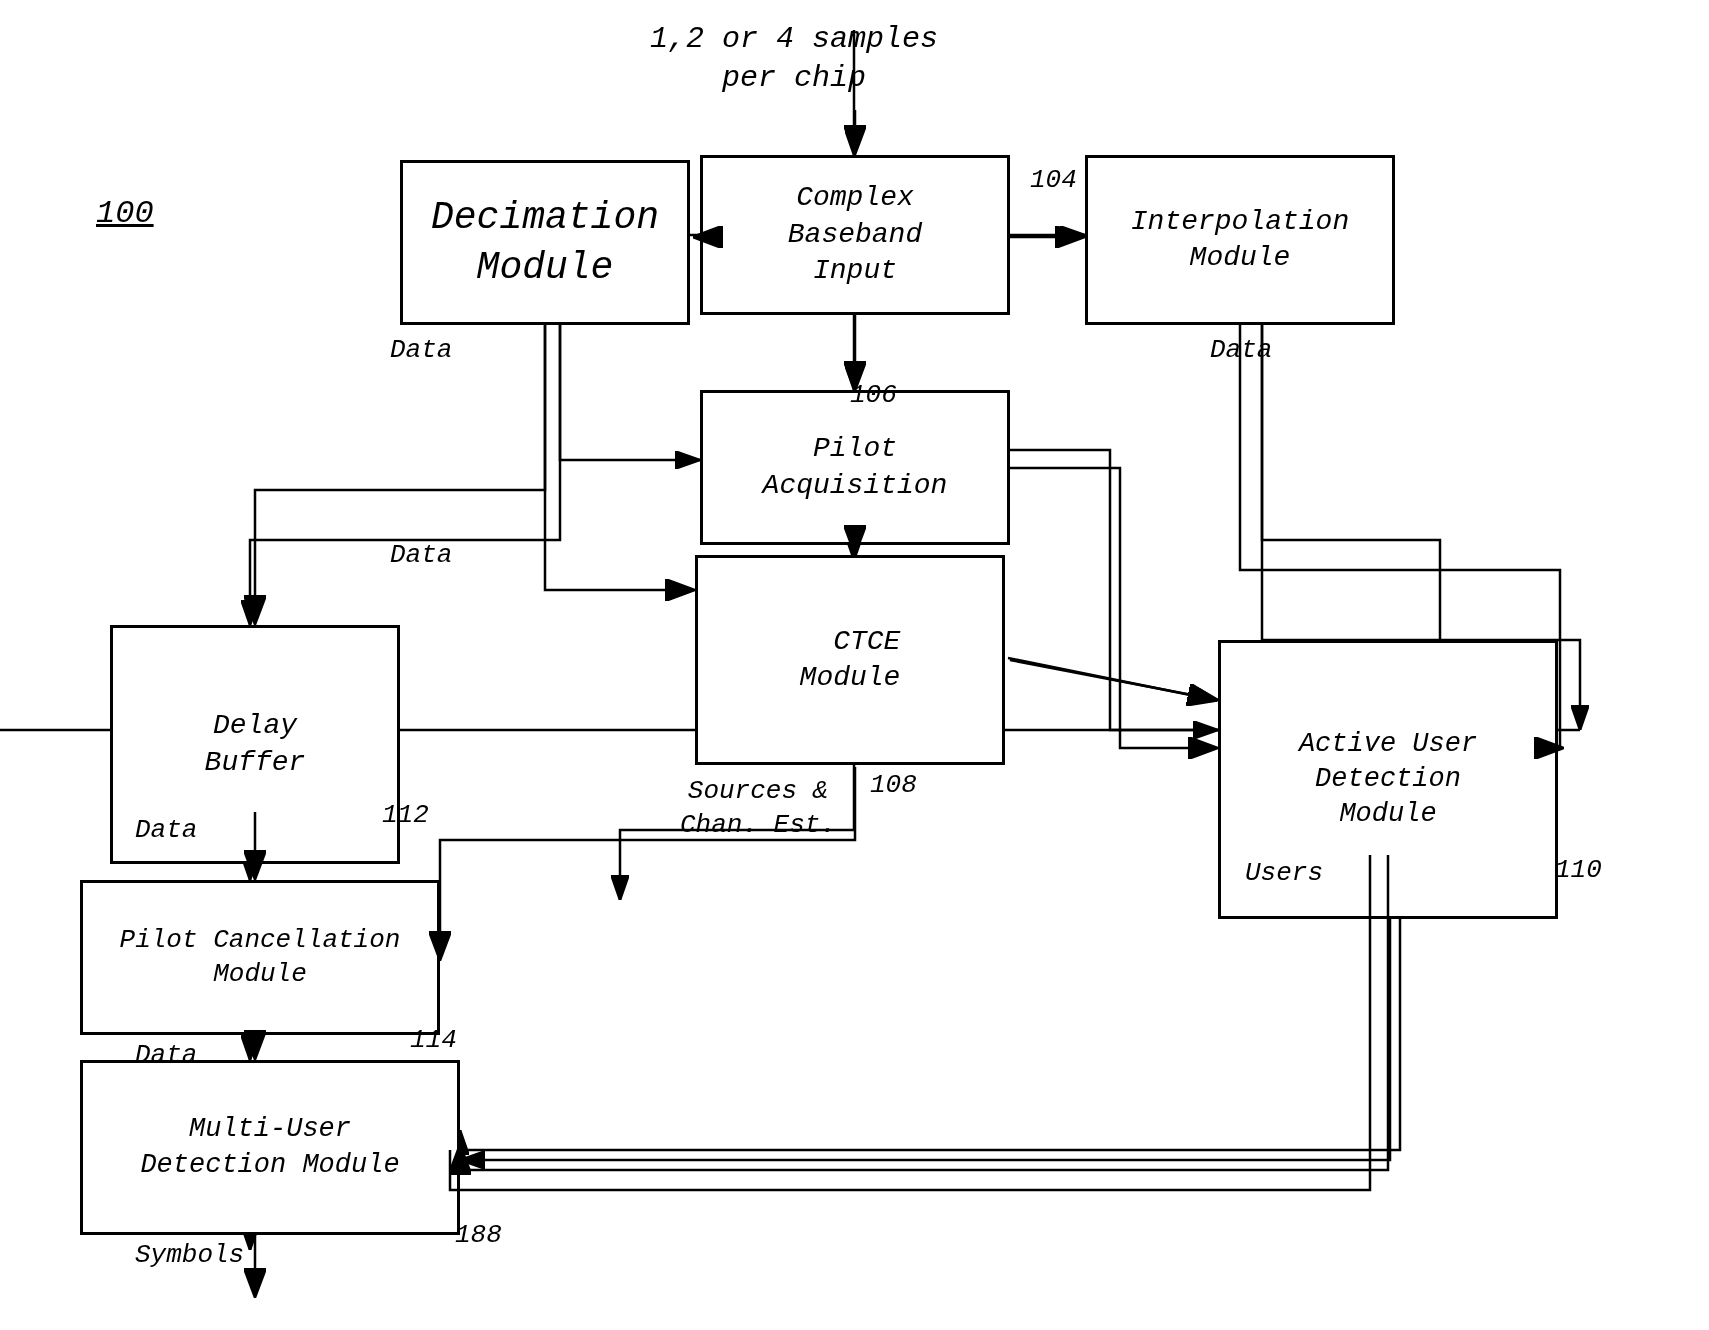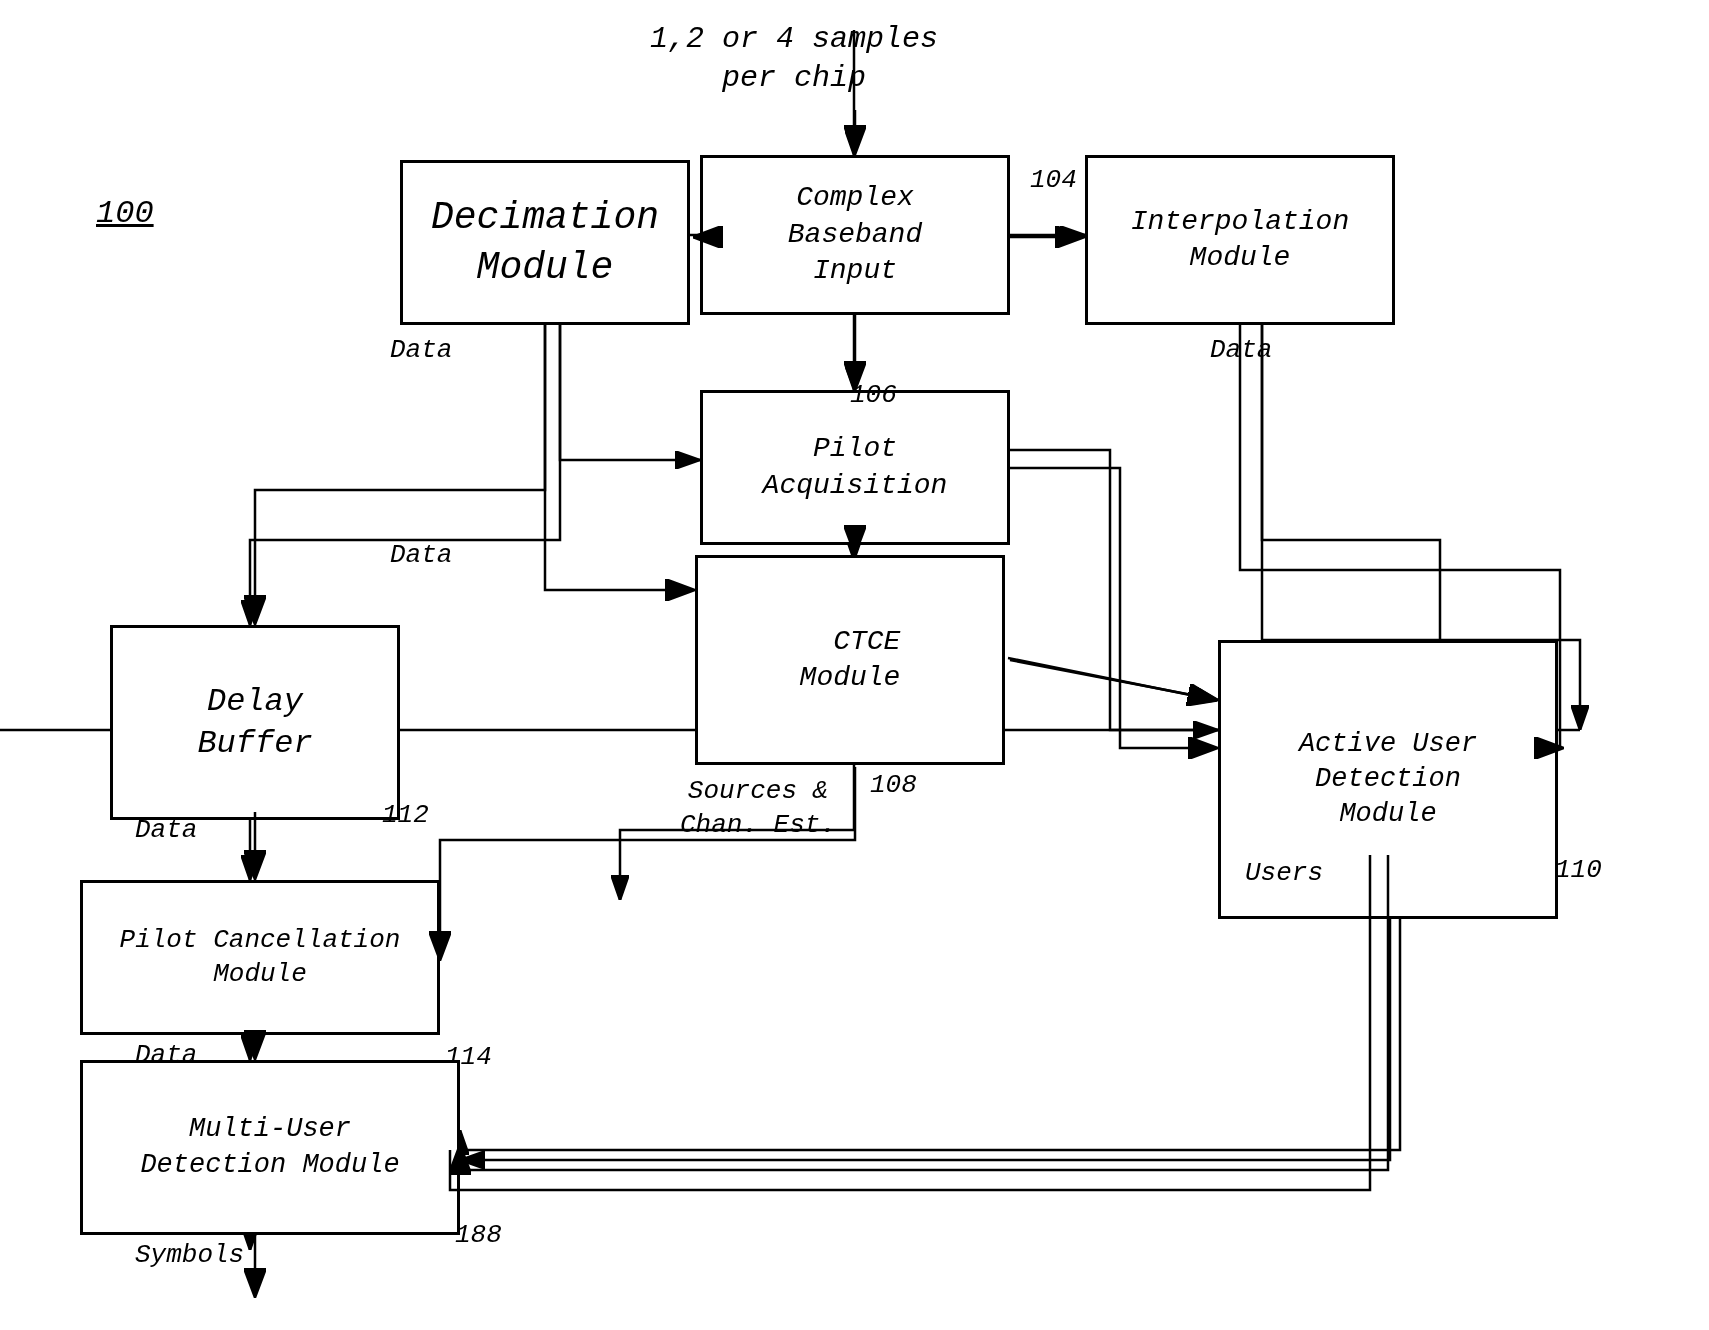--- a/index.html
+++ b/index.html
@@ -143,7 +143,7 @@
 
   <div class="label" style="left:390px; top:540px;">Data</div>
 
-  <div class="box" style="left:110px; top:625px; width:290px; height:195px; font-size:32px;">Delay<br>Buffer</div>
+  <div class="box" style="left:110px; top:625px; width:290px; height:239px; font-size:28px;">Delay<br>Buffer</div>
 
   <div class="box" style="left:695px; top:555px; width:310px; height:210px; font-size:28px;text-align:right;">CTCE<br>Module</div>
 

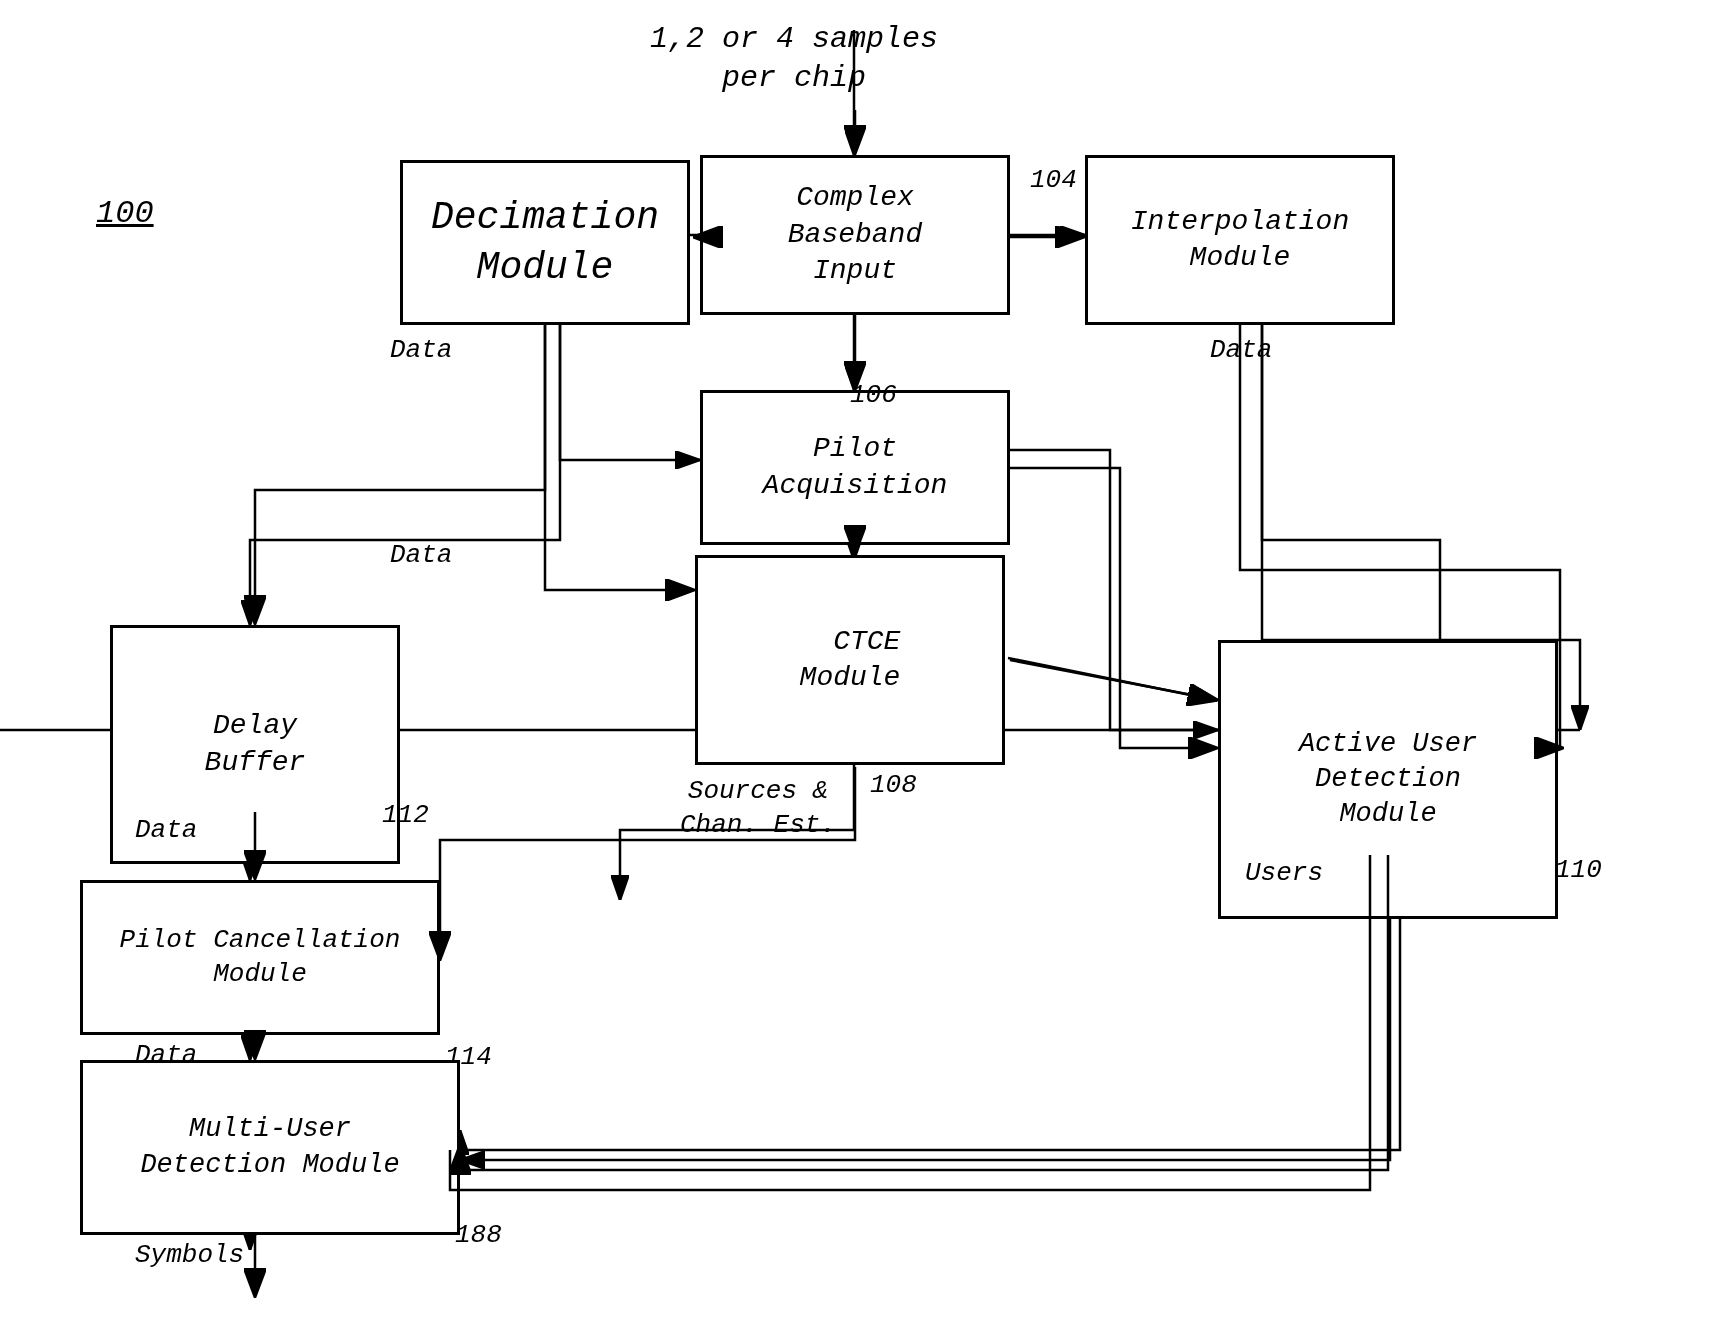--- a/index.html
+++ b/index.html
@@ -163,7 +163,7 @@
 
   <div class="box" style="left:80px; top:880px; width:360px; height:155px; font-size:26px;">Pilot Cancellation<br>Module</div>
 
-  <div class="refnum" style="left:445px; top:1025px;margin-top:17px;">114</div>
+  <div class="refnum" style="left:410px; top:1025px;">114</div>
 
   <div class="label" style="left:135px; top:1040px;">Data</div>
 

